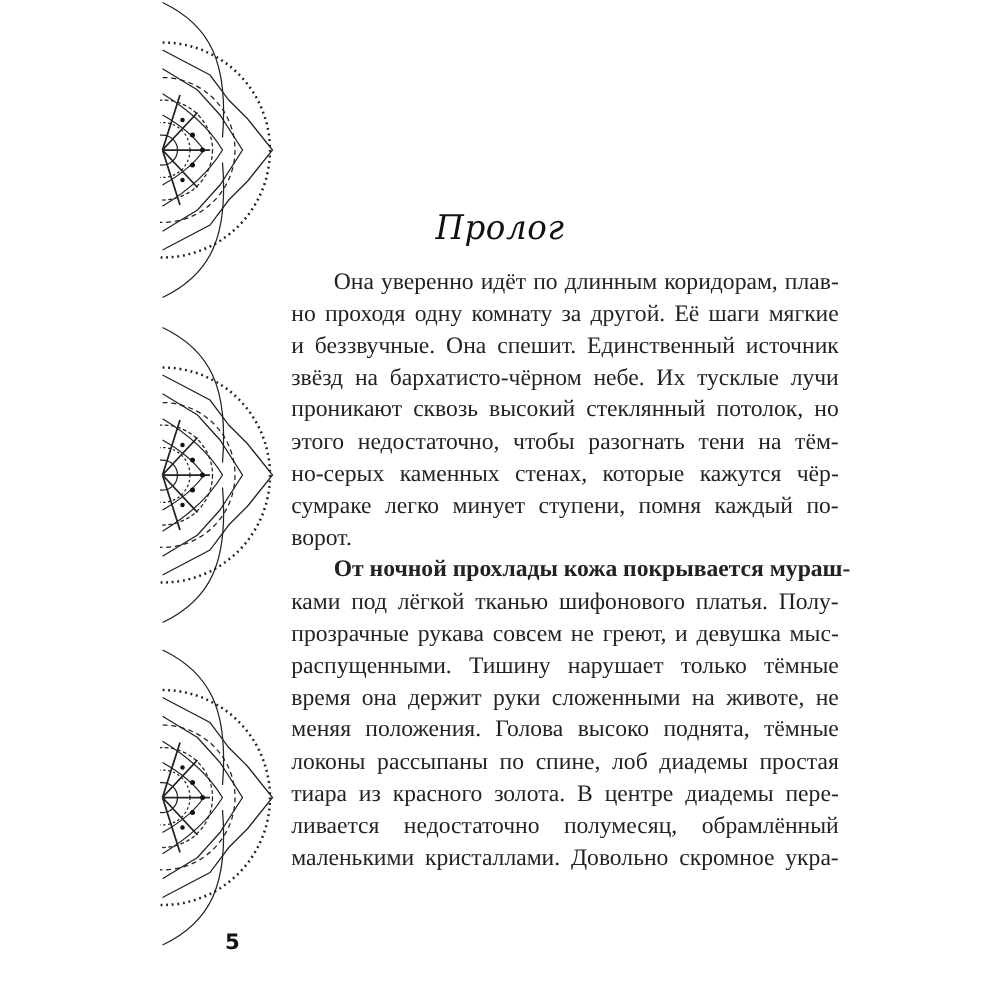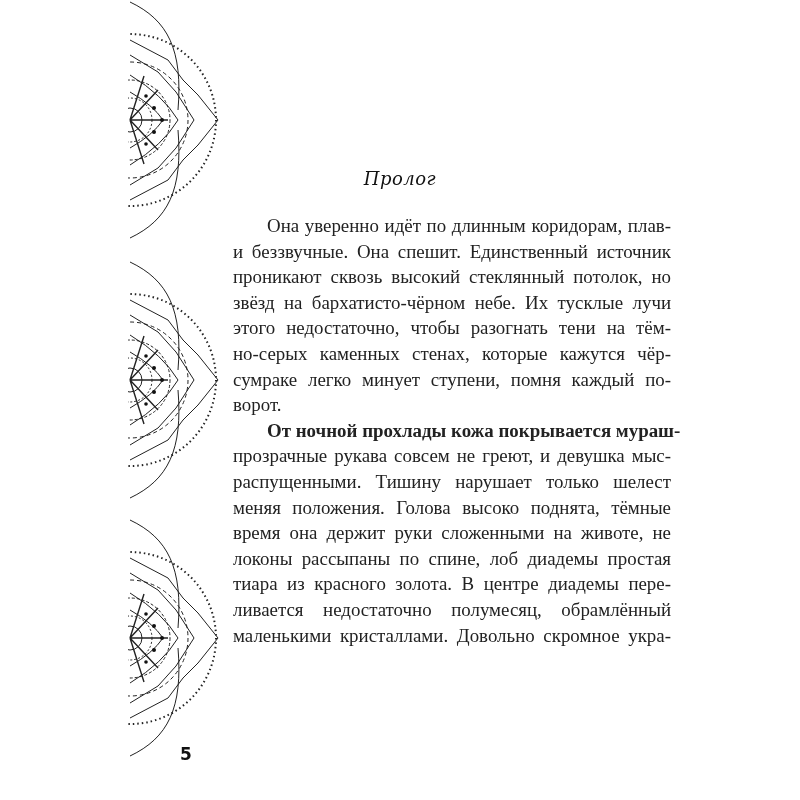--- a/index.html
+++ b/index.html
@@ -13,7 +13,7 @@
   .mandala { position: absolute; left: 0; }
   .chapter-title {
     position: absolute; left: 0; width: 800px; top: 168px; text-align: center;
-    font-family: "DejaVu Serif", serif; font-style: italic; font-size: 18px;
+    font-family: "DejaVu Serif", serif; font-style: italic; font-size: 26px;
     letter-spacing: 0.5px; color: #111;
   }
   .chapter-title span { display: inline-block; transform: scaleY(1.05); }

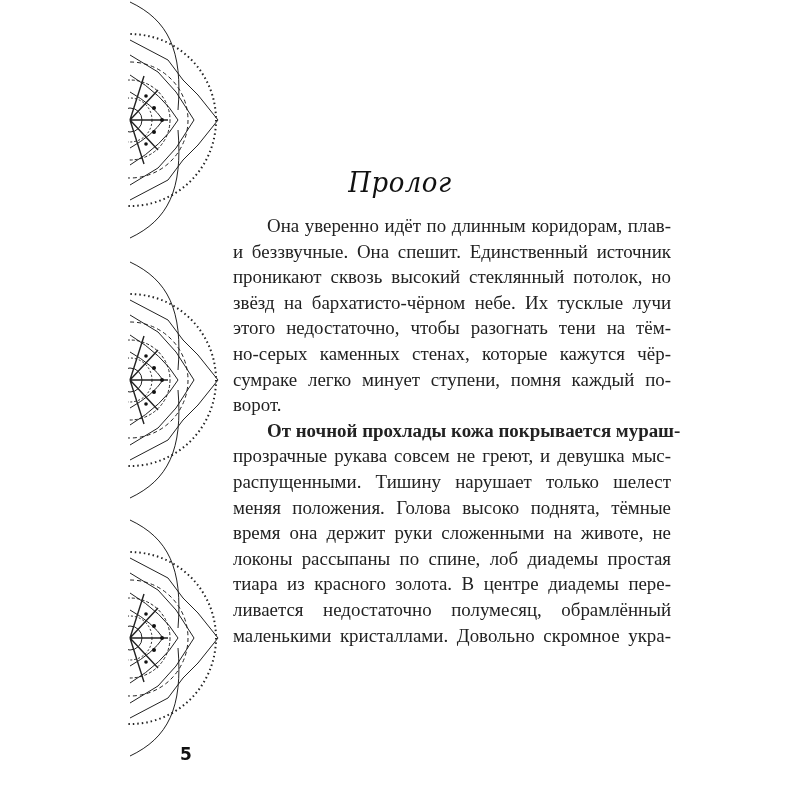--- a/index.html
+++ b/index.html
@@ -114,6 +114,7 @@
   <div class="body-text">
     <p style="text-indent: 0px;">
       <span class="line" style="padding-left: 34px; font-family: Liberation Serif, serif;">Она уверенно идёт по длинным коридорам, плав-</span>
+      <span class="line">но проходя одну комнату за другой. Её шаги мягкие</span>
       <span class="line">и беззвучные. Она спешит. Единственный источник</span>
       <span class="line">проникают сквозь высокий стеклянный потолок, но</span>
       <span class="line">звёзд на бархатисто-чёрном небе. Их тусклые лучи</span>

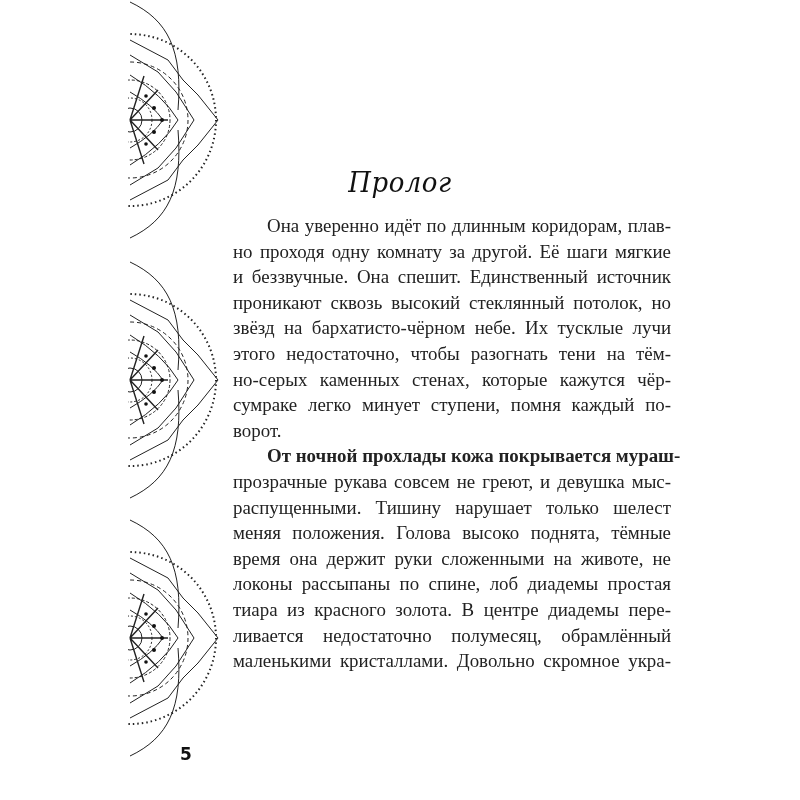--- a/index.html
+++ b/index.html
@@ -116,8 +116,8 @@
       <span class="line" style="padding-left: 34px; font-family: Liberation Serif, serif;">Она уверенно идёт по длинным коридорам, плав-</span>
       <span class="line">но проходя одну комнату за другой. Её шаги мягкие</span>
       <span class="line">и беззвучные. Она спешит. Единственный источник</span>
+      <span class="line">звёзд на бархатисто-чёрном небе. Их тусклые лучи</span>
       <span class="line">проникают сквозь высокий стеклянный потолок, но</span>
-      <span class="line">звёзд на бархатисто-чёрном небе. Их тусклые лучи</span>
       <span class="line">этого недостаточно, чтобы разогнать тени на тём-</span>
       <span class="line">но-серых каменных стенах, которые кажутся чёр-</span>
       <span class="line">сумраке легко минует ступени, помня каждый по-</span>

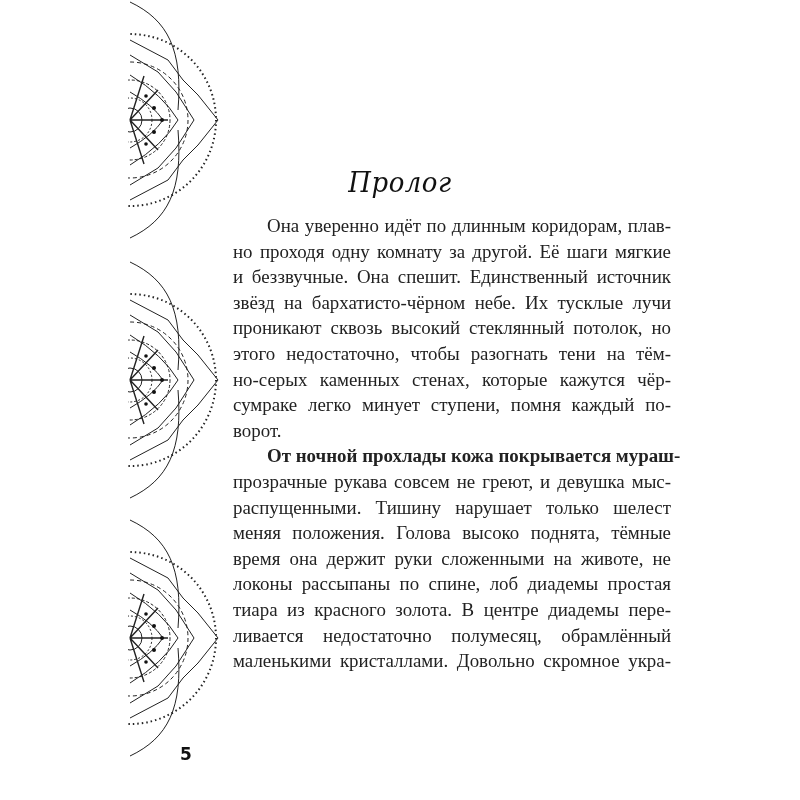--- a/index.html
+++ b/index.html
@@ -125,6 +125,7 @@
     </p>
     <p style="text-indent: 0px;">
       <span class="line" style="padding-left: 34px; font-weight: bold;">От ночной прохлады кожа покрывается мураш-</span>
+      <span class="line">ками под лёгкой тканью шифонового платья. Полу-</span>
       <span class="line">прозрачные рукава совсем не греют, и девушка мыс-</span>
       <span class="line">распущенными. Тишину нарушает только шелест</span>
       <span class="line">меняя положения. Голова высоко поднята, тёмные</span>

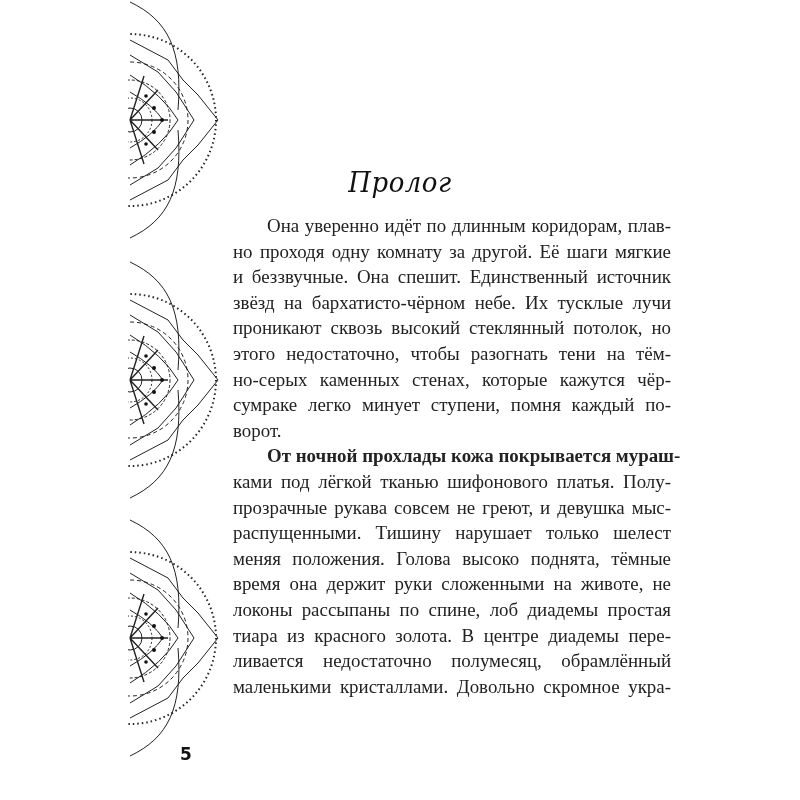--- a/index.html
+++ b/index.html
@@ -127,7 +127,7 @@
       <span class="line" style="padding-left: 34px; font-weight: bold;">От ночной прохлады кожа покрывается мураш-</span>
       <span class="line">ками под лёгкой тканью шифонового платья. Полу-</span>
       <span class="line">прозрачные рукава совсем не греют, и девушка мыс-</span>
-      <span class="line">распущенными. Тишину нарушает только шелест</span>
+      <span class="line">распущенными. Тишину нарушает только тёмные</span>
       <span class="line">меняя положения. Голова высоко поднята, тёмные</span>
       <span class="line">время она держит руки сложенными на животе, не</span>
       <span class="line">локоны рассыпаны по спине, лоб диадемы простая</span>

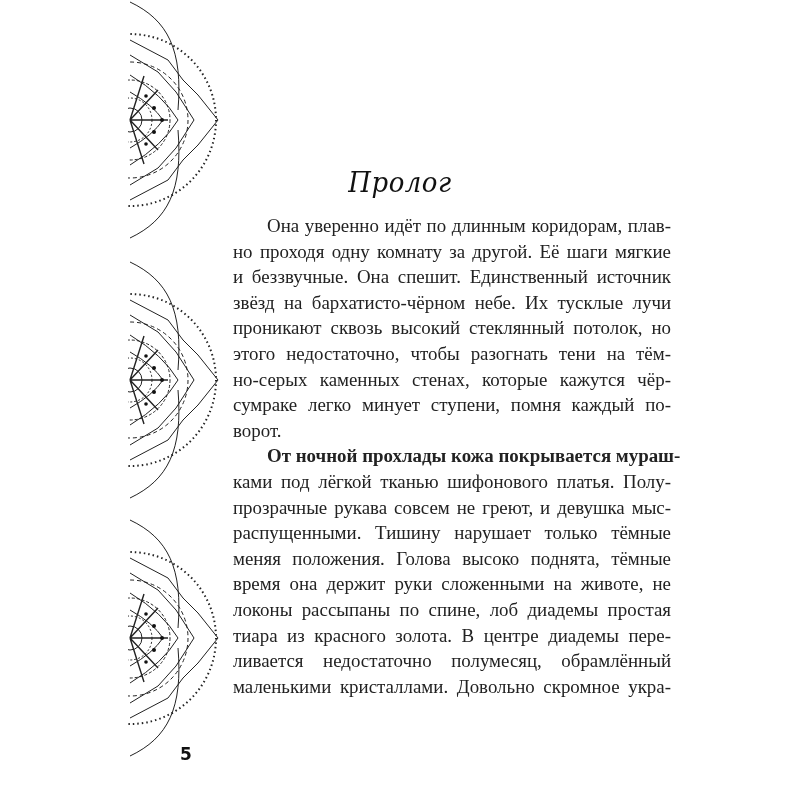--- a/index.html
+++ b/index.html
@@ -128,8 +128,8 @@
       <span class="line">ками под лёгкой тканью шифонового платья. Полу-</span>
       <span class="line">прозрачные рукава совсем не греют, и девушка мыс-</span>
       <span class="line">распущенными. Тишину нарушает только тёмные</span>
+      <span class="line">время она держит руки сложенными на животе, не</span>
       <span class="line">меняя положения. Голова высоко поднята, тёмные</span>
-      <span class="line">время она держит руки сложенными на животе, не</span>
       <span class="line">локоны рассыпаны по спине, лоб диадемы простая</span>
       <span class="line">тиара из красного золота. В центре диадемы пере-</span>
       <span class="line">ливается недостаточно полумесяц, обрамлённый</span>

